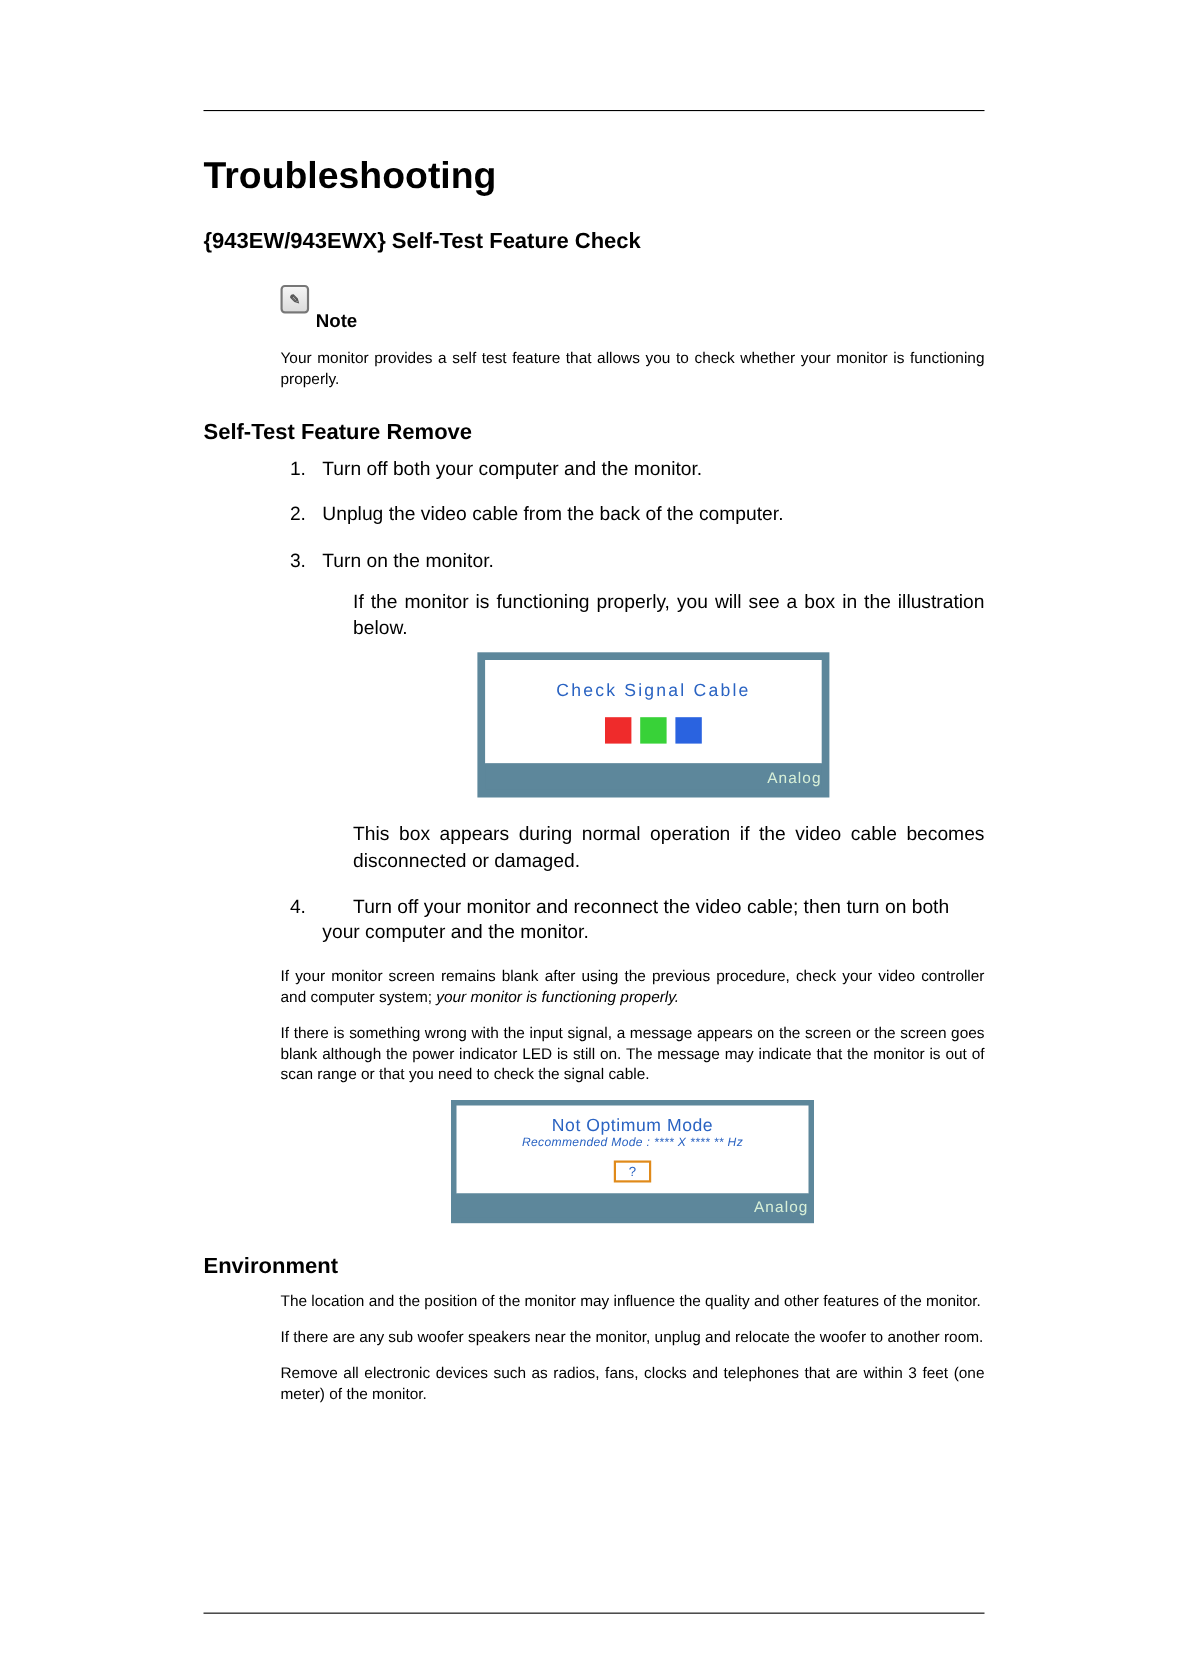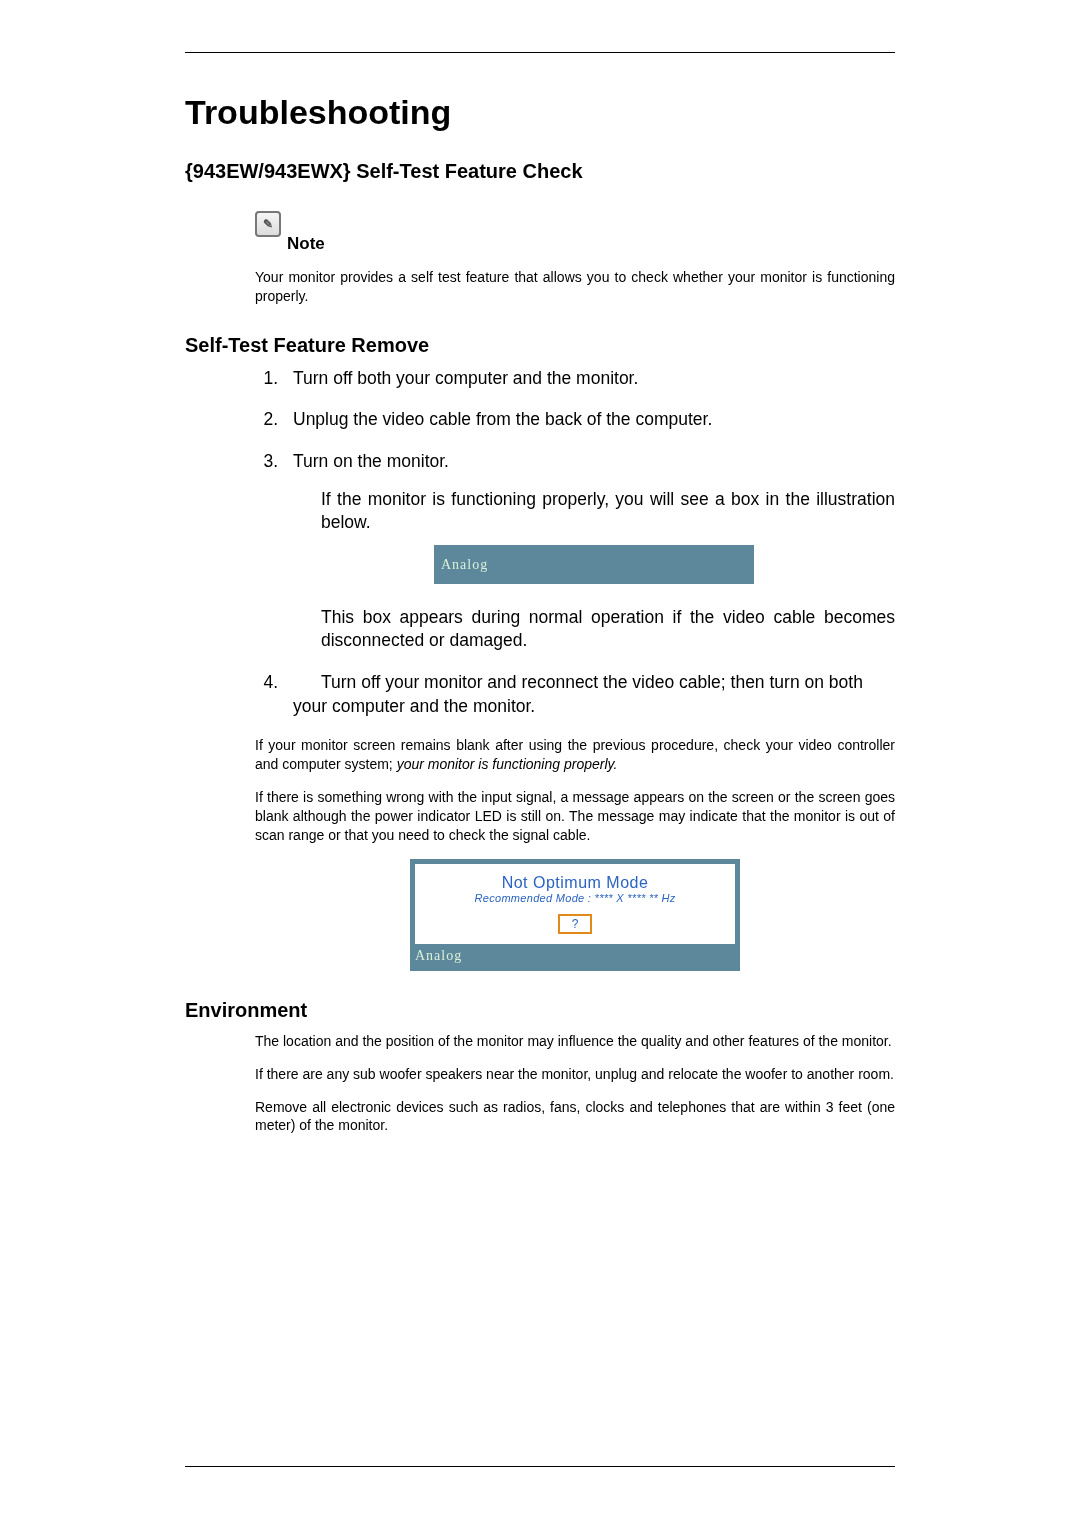--- a/index.html
+++ b/index.html
@@ -13,7 +13,7 @@
     width: 920px;
     min-height: 1527px;
     box-sizing: border-box;
-    padding: 52px 105px 100px 105px;
+    padding: 100px 105px 100px 105px;
     margin: 0 auto;
     position: relative;
   }

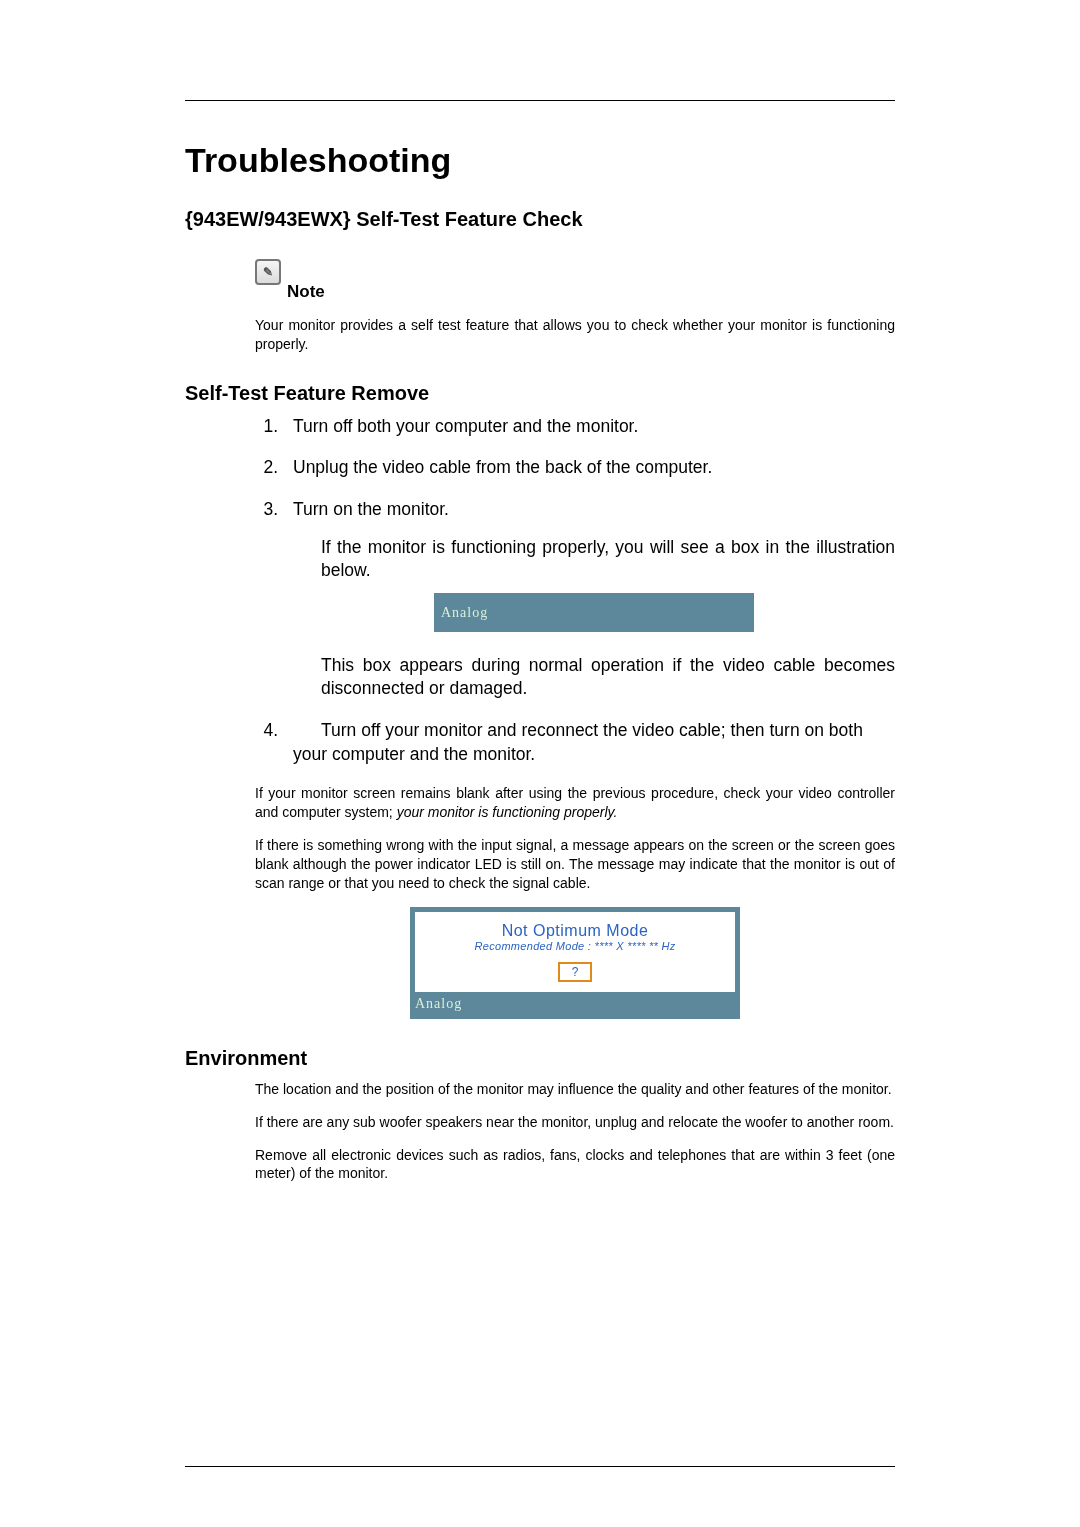--- a/index.html
+++ b/index.html
@@ -191,6 +191,14 @@
 
         <div class="osd-wrap">
           <div class="osd1">
+            <div class="osd1-inner">
+              <div class="osd1-title">Check Signal Cable</div>
+              <div class="rgb-row">
+                <div class="sq r"></div>
+                <div class="sq g"></div>
+                <div class="sq b"></div>
+              </div>
+            </div>
             <div class="osd-footer">Analog</div>
           </div>
         </div>

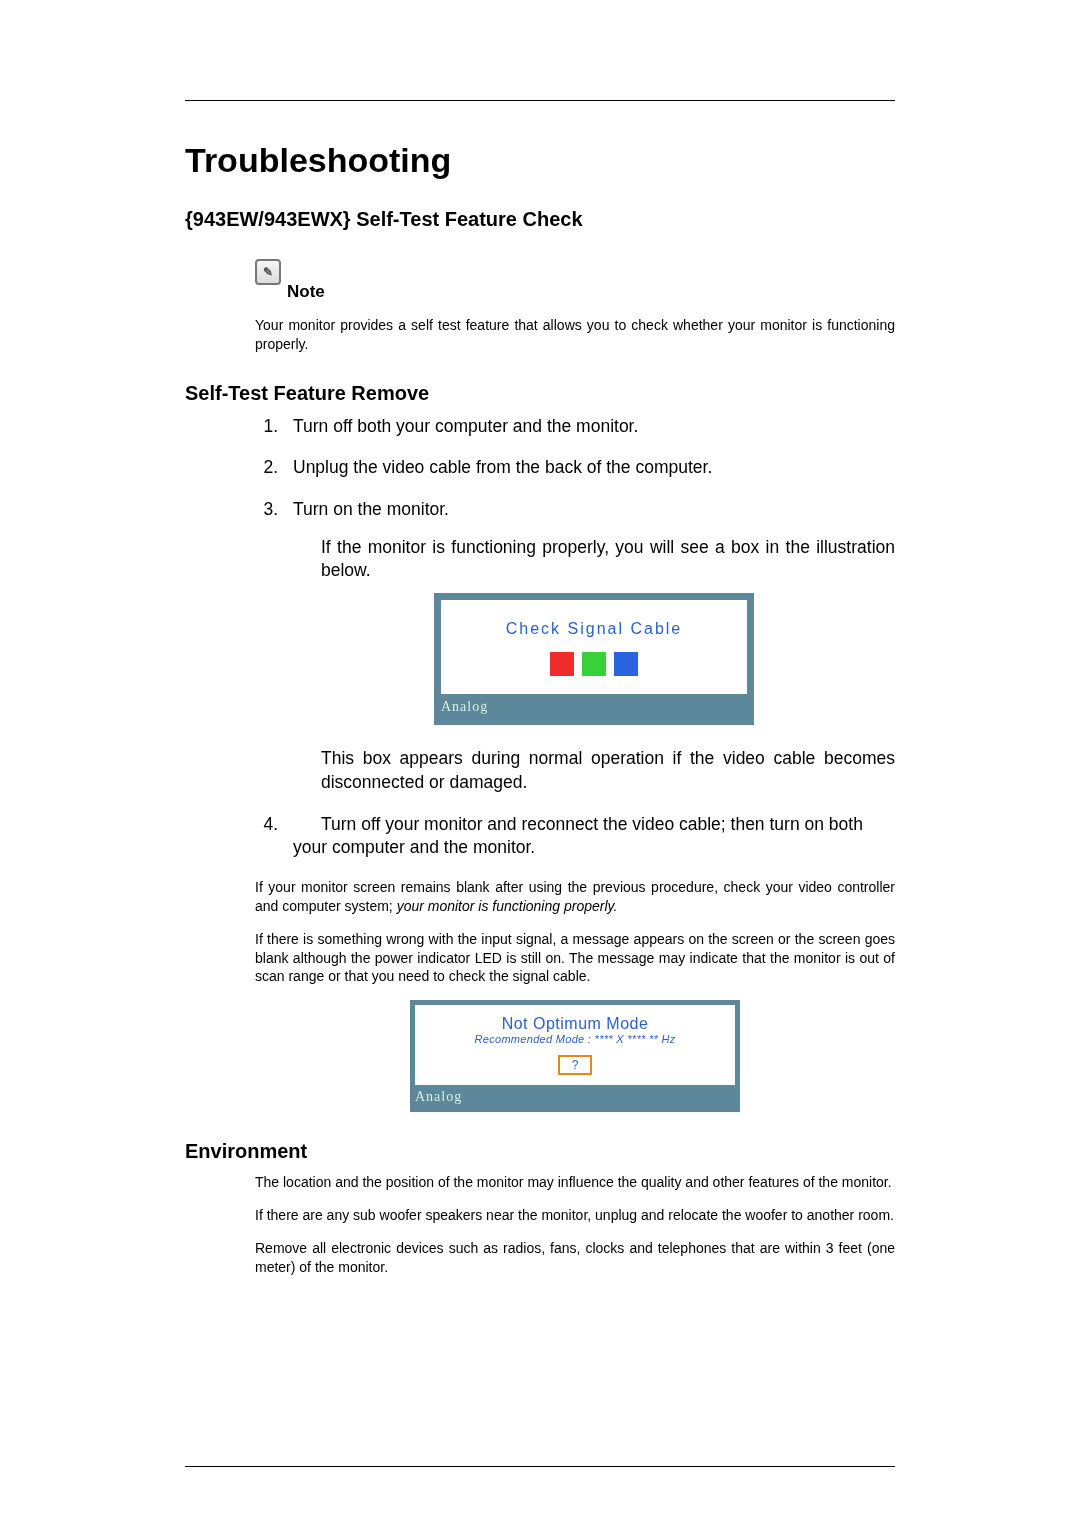--- a/index.html
+++ b/index.html
@@ -122,11 +122,10 @@
   .osd-footer {
     background: #5d879b;
     color: #d8f0d8;
-    text-align: left;
+    text-align: right;
     font-size: 14px;
     padding: 4px 0 2px 0;
     letter-spacing: 1px;
-    font-family: Liberation Serif, serif;
   }
 
   

